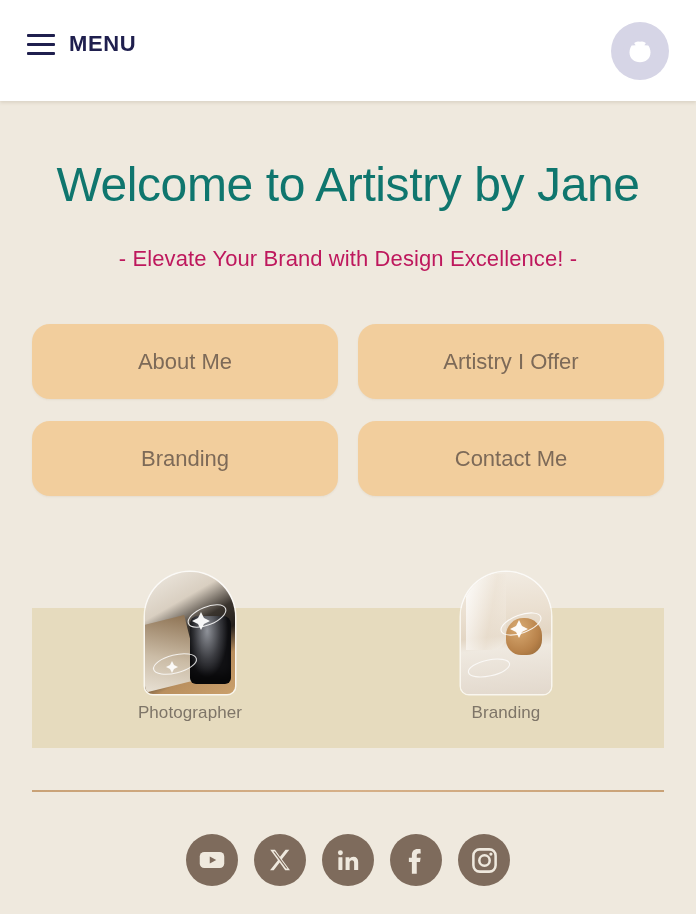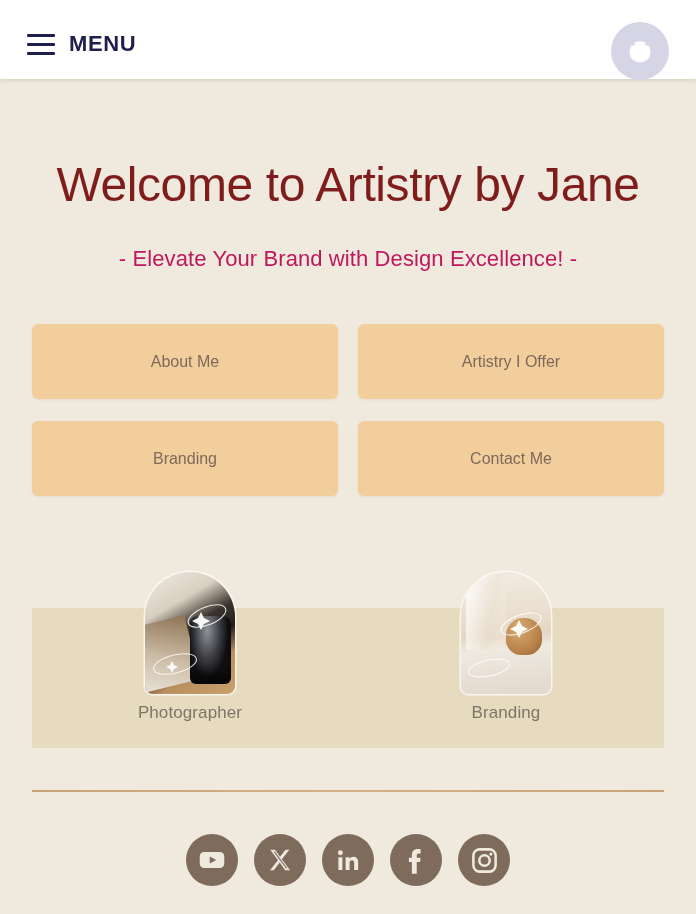--- a/index.html
+++ b/index.html
@@ -21,7 +21,7 @@
     position: absolute;
     top: 0; left: 0;
     width: 696px;
-    height: 79px;
+    height: 101px;
     background: #FFFFFF;
     box-shadow: 0 2px 3px rgba(140,120,95,0.18);
     z-index: 5;

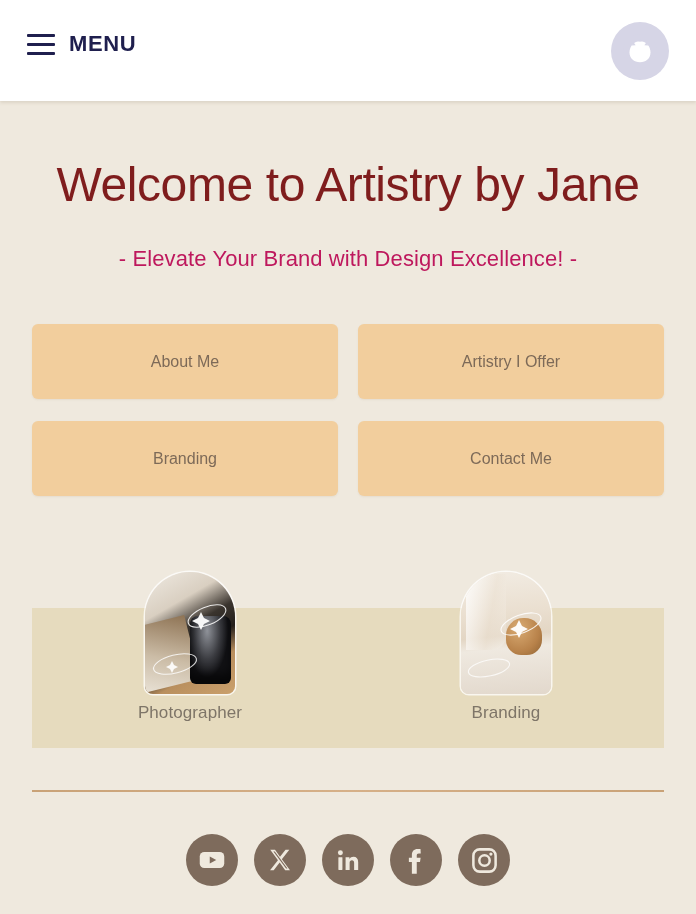--- a/index.html
+++ b/index.html
@@ -83,7 +83,7 @@
     text-align: center;
     font-size: 48px;
     font-weight: normal;
-    color: #7f1d1d;
+    color: #0f766e;
     letter-spacing: -0.4px;
     line-height: 1.15;
   }

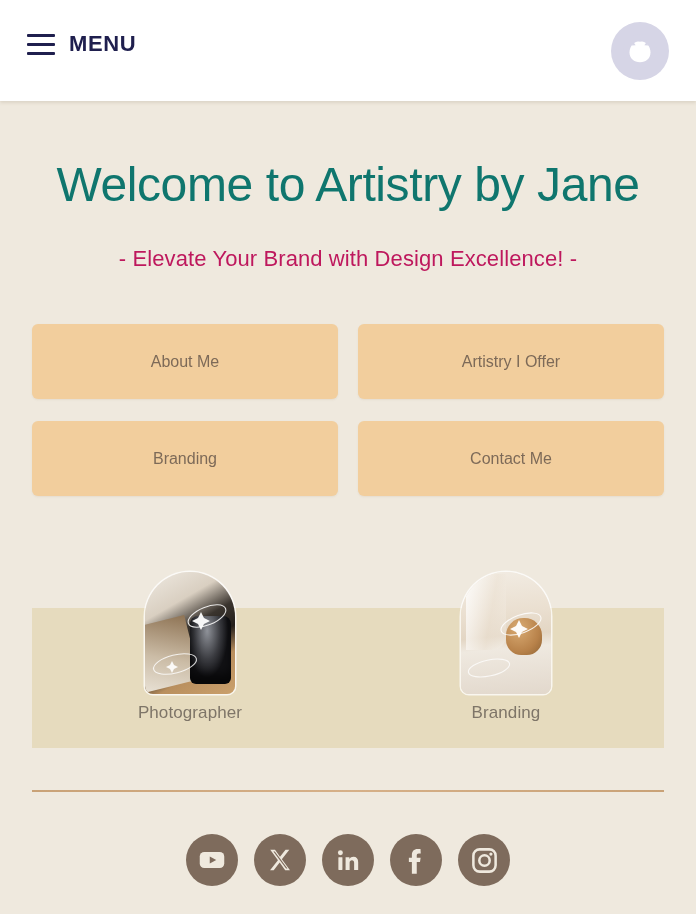--- a/index.html
+++ b/index.html
@@ -115,10 +115,10 @@
   .nav-button {
     background: #F2CE9D;
     border: none;
-    border-radius: 6px;
+    border-radius: 18px;
     color: #7D6A58;
     font-family: "Liberation Sans", sans-serif;
-    font-size: 16px;
+    font-size: 22px;
     cursor: pointer;
     display: flex;
     align-items: center;

